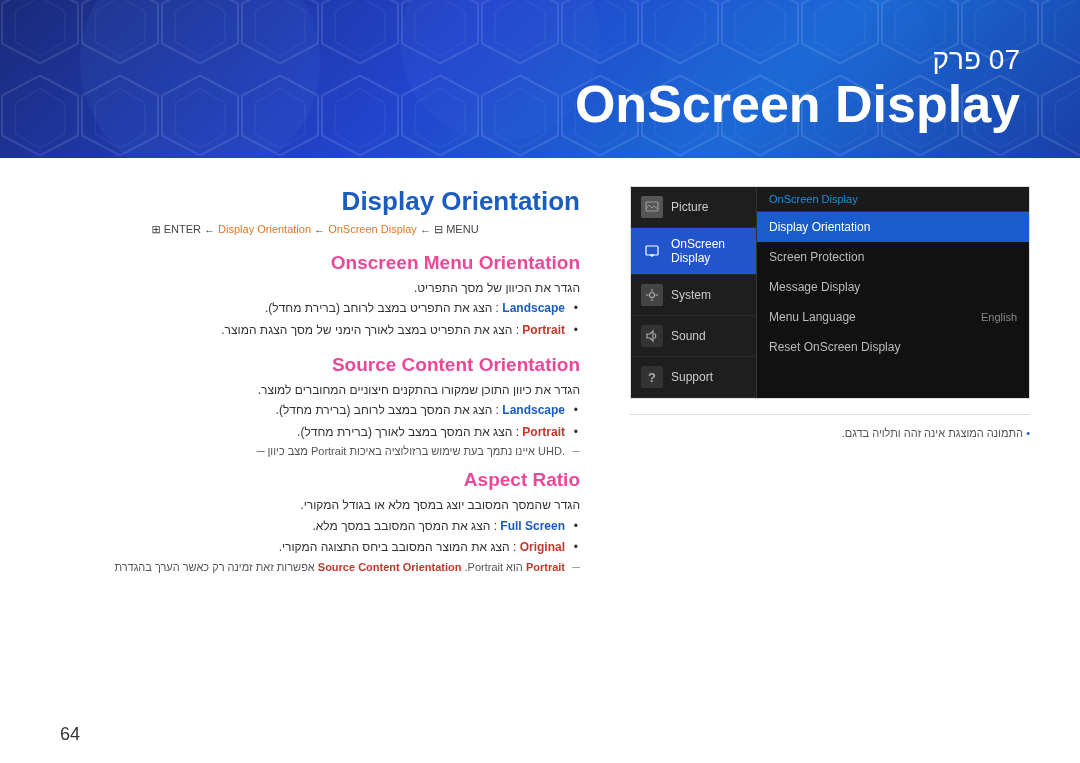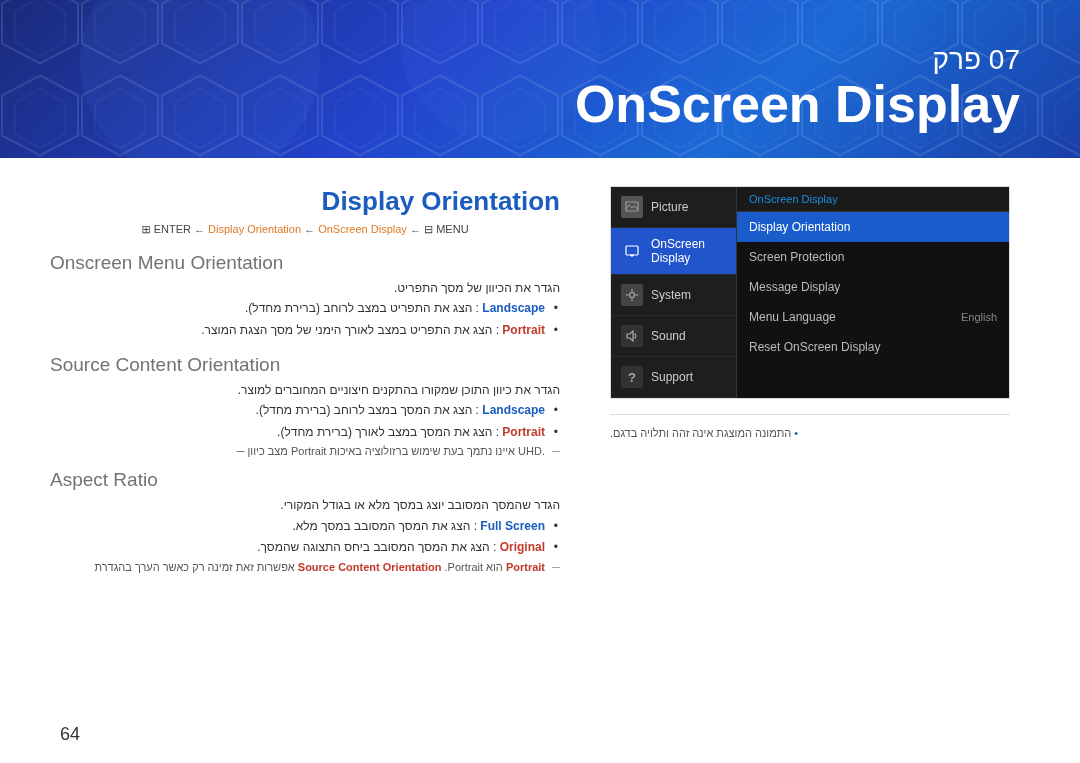--- a/index.html
+++ b/index.html
@@ -42,7 +42,7 @@
     
     .main {
       display: flex;
-      padding: 20px 70px 20px 50px;
+      padding: 20px 50px 20px 50px;
       gap: 30px;
       height: calc(763px - 195px);
     }

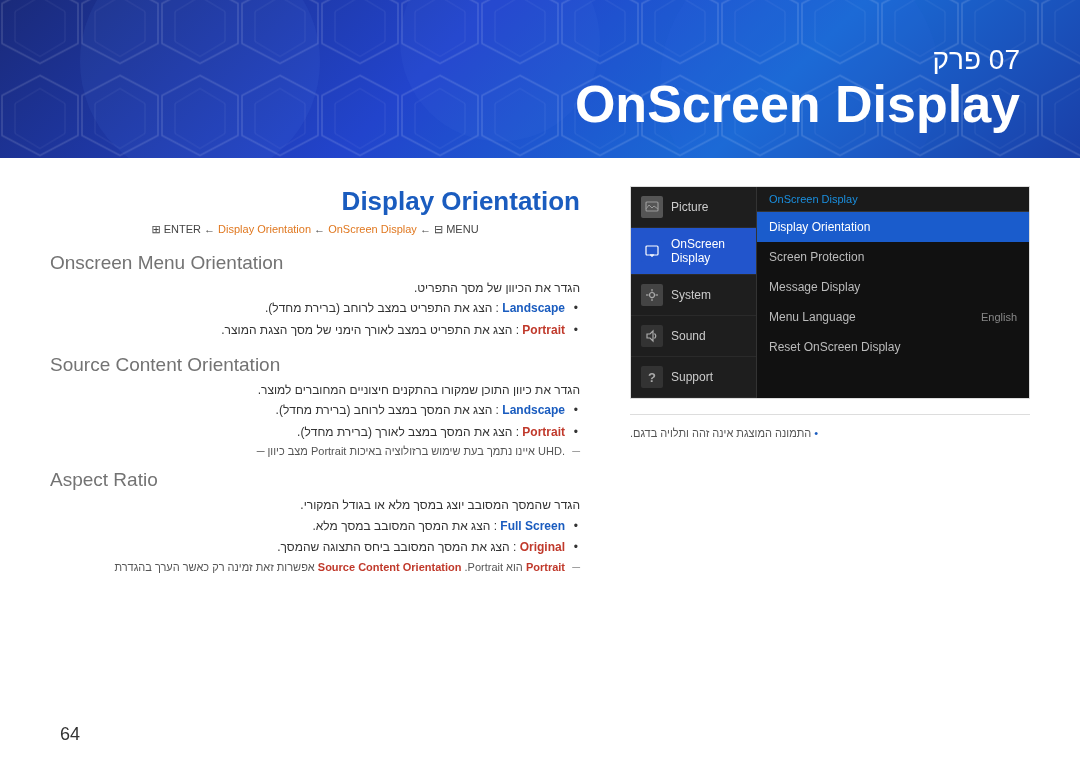--- a/index.html
+++ b/index.html
@@ -73,9 +73,9 @@
 
     .sub-section-title {
       font-size: 19px;
-      font-weight: 400;
-      text-align: left;
-      color: #737373;
+      font-weight: 700;
+      text-align: right;
+      color: #ec4899;
       margin-bottom: 4px;
       margin-top: 8px;
     }

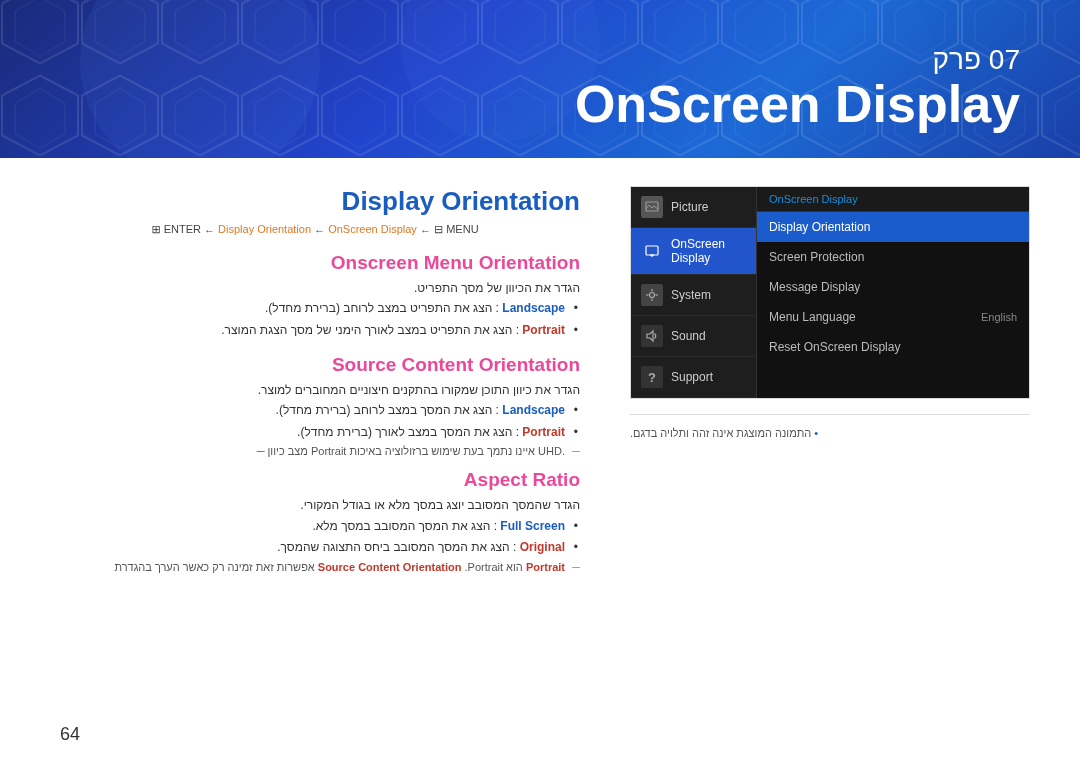--- a/index.html
+++ b/index.html
@@ -215,7 +215,7 @@
     .note-right {
       margin-top: 15px;
       direction: rtl;
-      text-align: left;
+      text-align: right;
       font-size: 11px;
       color: #555;
       line-height: 1.6;

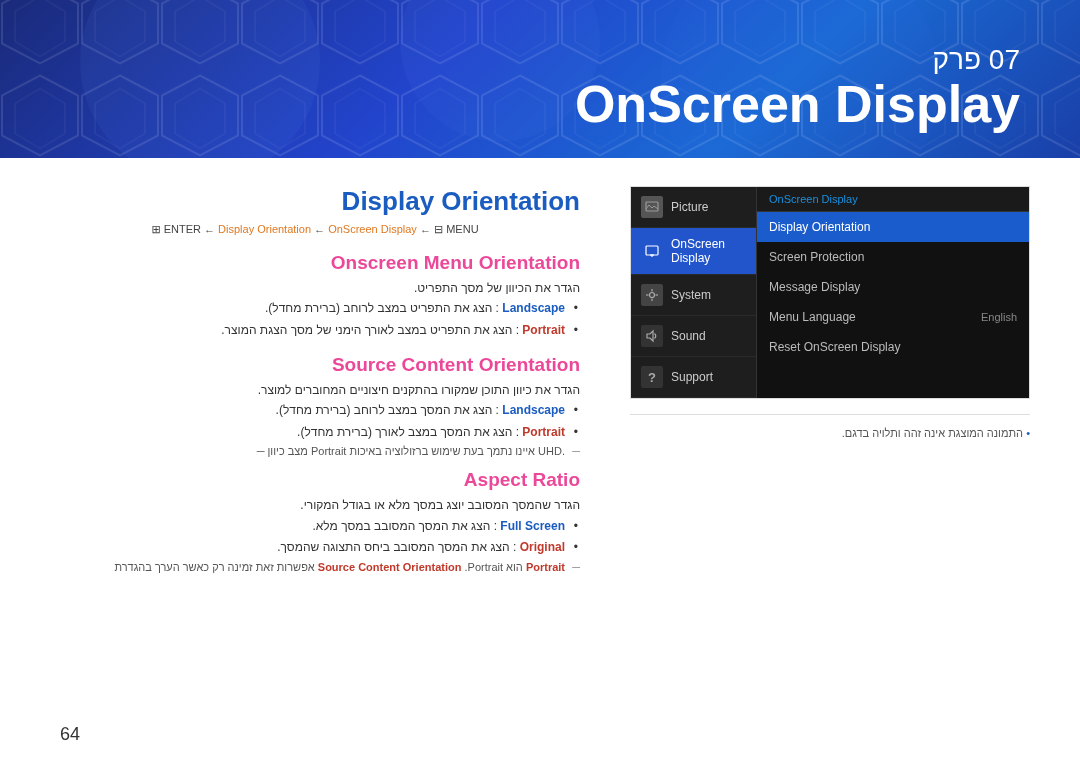--- a/index.html
+++ b/index.html
@@ -307,7 +307,7 @@
     </div>
     <div class="bullet-item">
       <span class="highlight-red">Original</span>
-      <span>: הצג את המסך המסובב ביחס התצוגה שהמסך.</span>
+      <span>: הצג את המוצר המסובב ביחס התצוגה המקורי.</span>
     </div>
     <div class="note-item">
       <span style="direction:rtl;font-size:11px;color:#555;">

